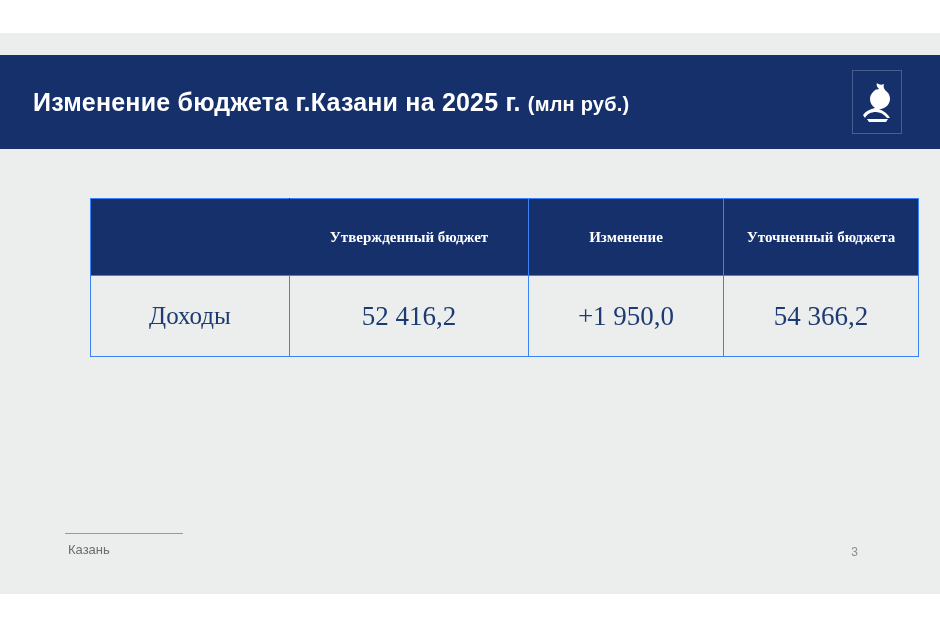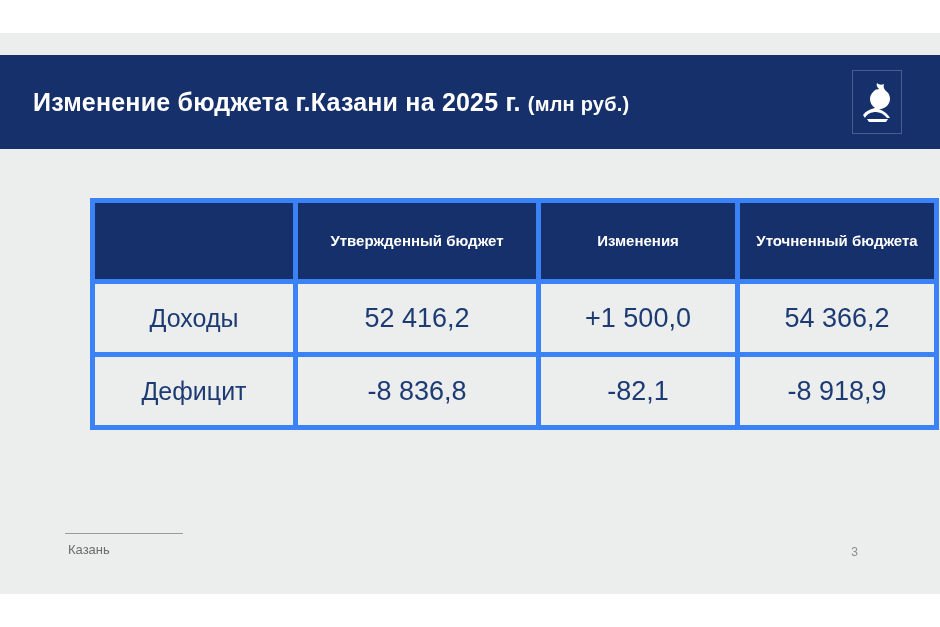--- a/index.html
+++ b/index.html
@@ -78,7 +78,8 @@
     table-layout: fixed;
   }
   table.budget th, table.budget td {
-    border: 5px solid #3b82f6;
+    border: 1px solid #3b82f6;
+    font-family: Liberation Serif, serif;
   }
   table.budget thead th {
     background: #16306b;

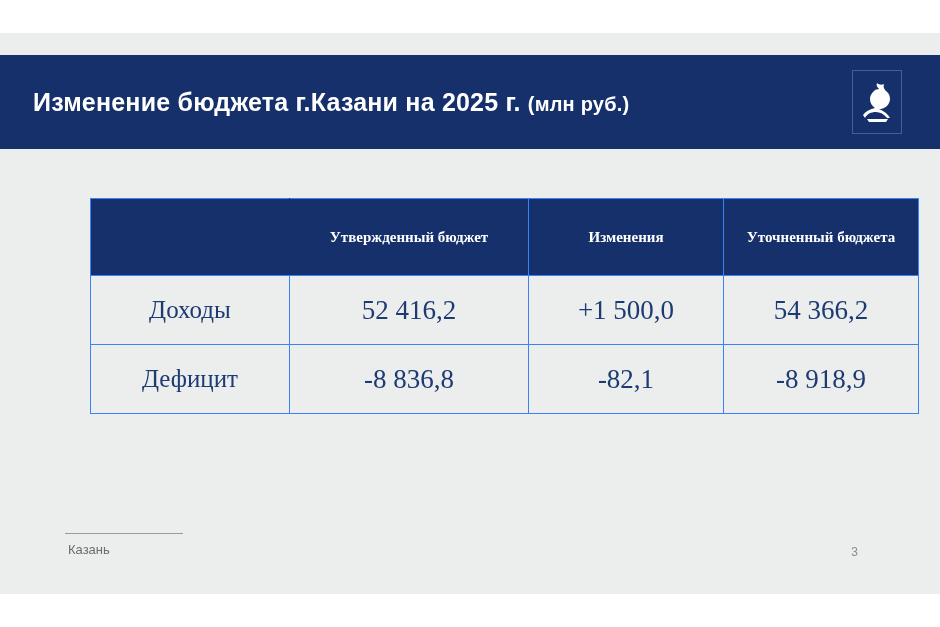--- a/index.html
+++ b/index.html
@@ -168,7 +168,7 @@
         <tr>
           <th class="corner"></th>
           <th class="c1">Утвержденный бюджет</th>
-          <th class="c2">Изменения</th>
+          <th class="c2">Изменение</th>
           <th class="c3">Уточненный бюджета</th>
         </tr>
       </thead>

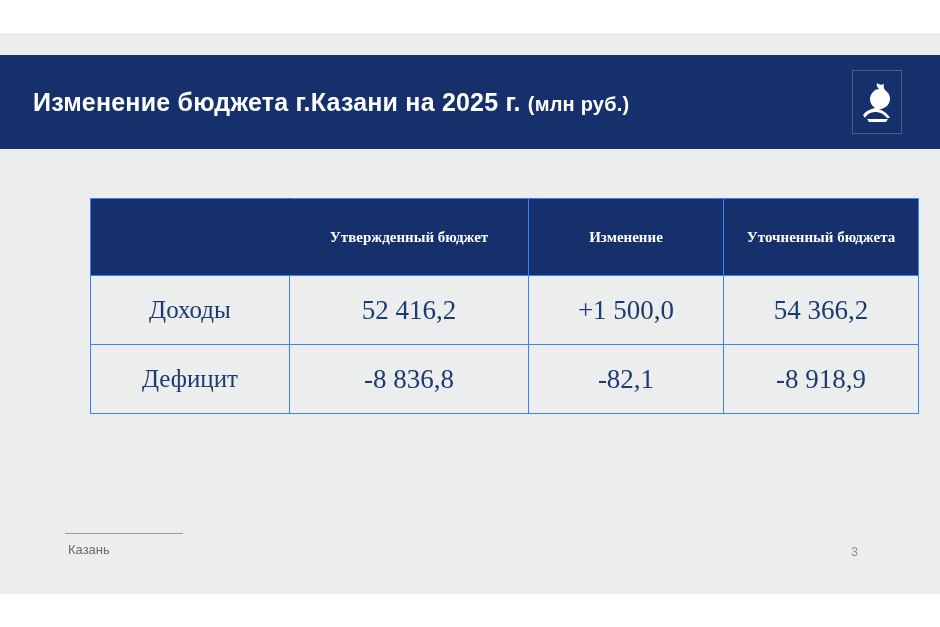--- a/index.html
+++ b/index.html
@@ -106,7 +106,7 @@
     font-size: 27px;
     text-align: center;
     vertical-align: middle;
-    padding: 0 6px;
+    padding: 6px 6px;
     white-space: nowrap;
   }
   table.budget tbody td.rowhead {

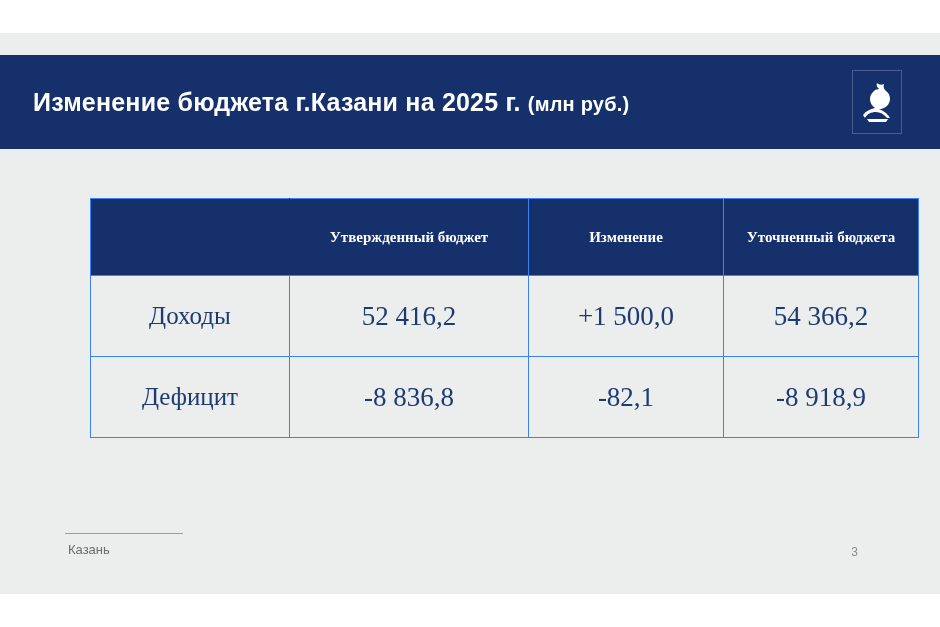--- a/index.html
+++ b/index.html
@@ -176,7 +176,7 @@
         <tr>
           <td class="rowhead">Доходы</td>
           <td>52 416,2</td>
-          <td>+1 500,0</td>
+          <td>+1 950,0</td>
           <td>54 366,2</td>
         </tr>
         <tr>

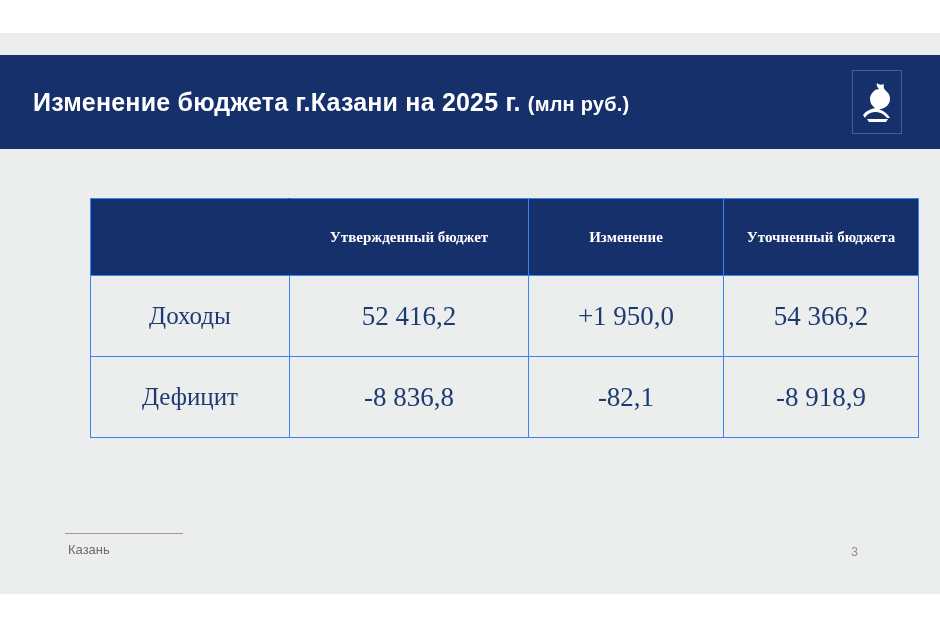--- a/index.html
+++ b/index.html
@@ -179,12 +179,6 @@
           <td>+1 950,0</td>
           <td>54 366,2</td>
         </tr>
-        <tr>
-          <td class="rowhead">Дефицит</td>
-          <td>-8 836,8</td>
-          <td>-82,1</td>
-          <td>-8 918,9</td>
-        </tr>
       </tbody>
     </table>
   </div>

